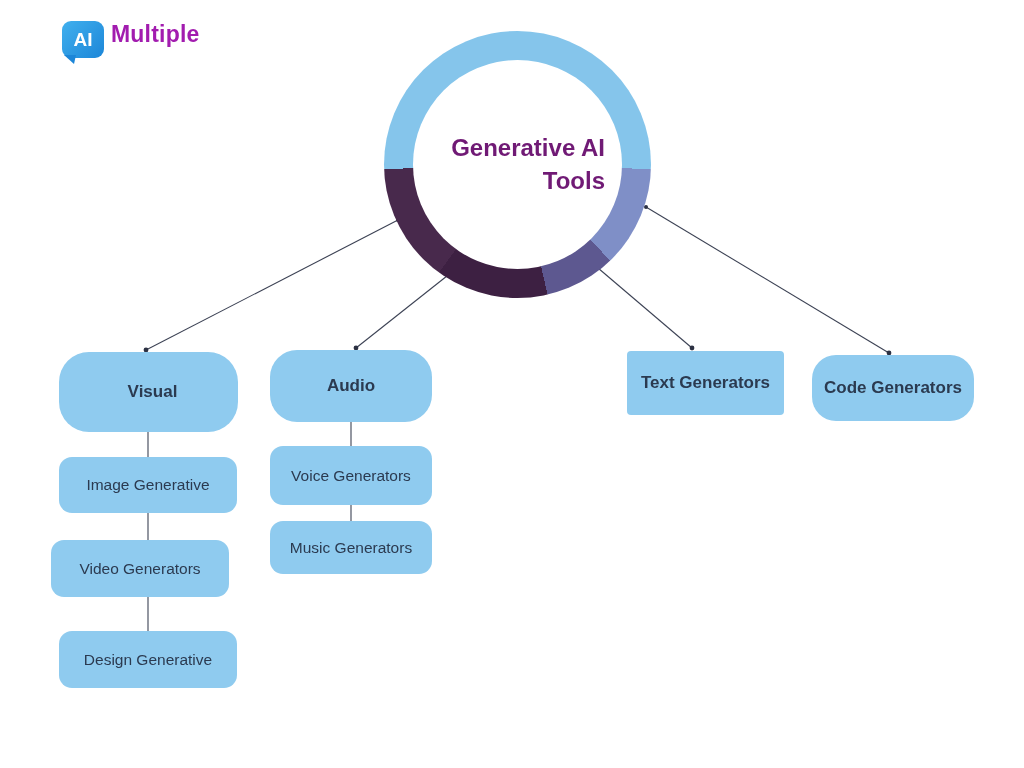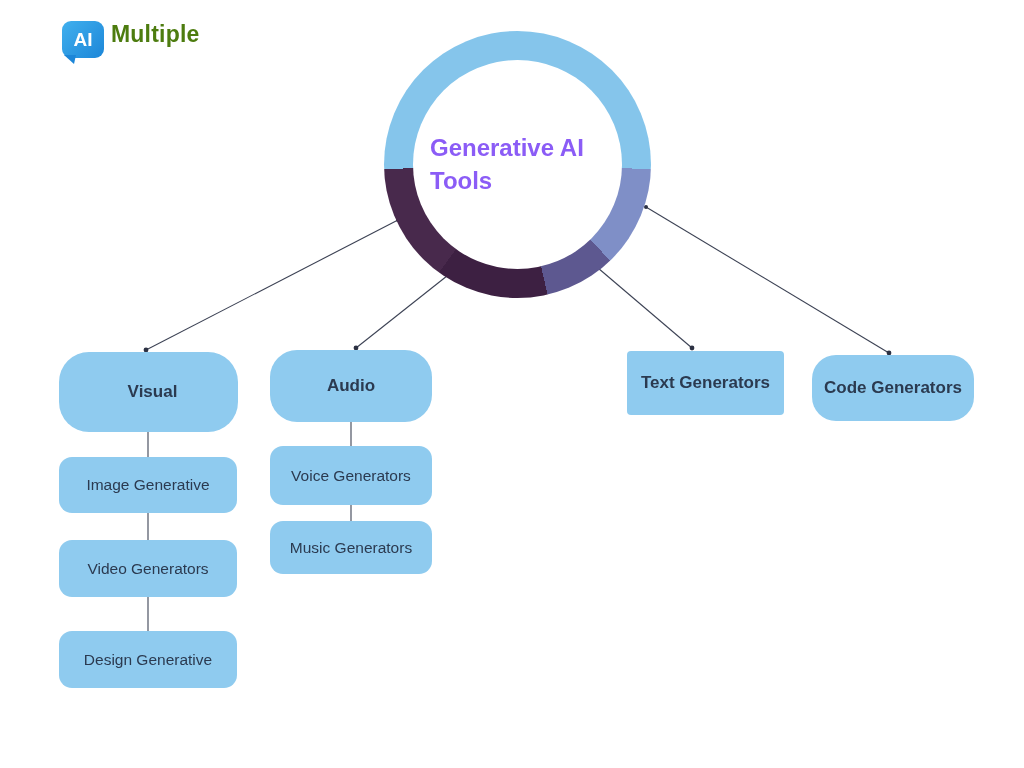--- a/index.html
+++ b/index.html
@@ -30,7 +30,7 @@
     border-right: 2px solid transparent;
     border-top: 9px solid #1c86d8;
   }
-  .logo-brand { margin-left: 7px; font-size: 23px; font-weight: bold; color: #4d7c0f; letter-spacing: 0.2px; }
+  .logo-brand { margin-left: 7px; font-size: 23px; font-weight: bold; color: #a21caf; letter-spacing: 0.2px; }
 
   
   .donut {

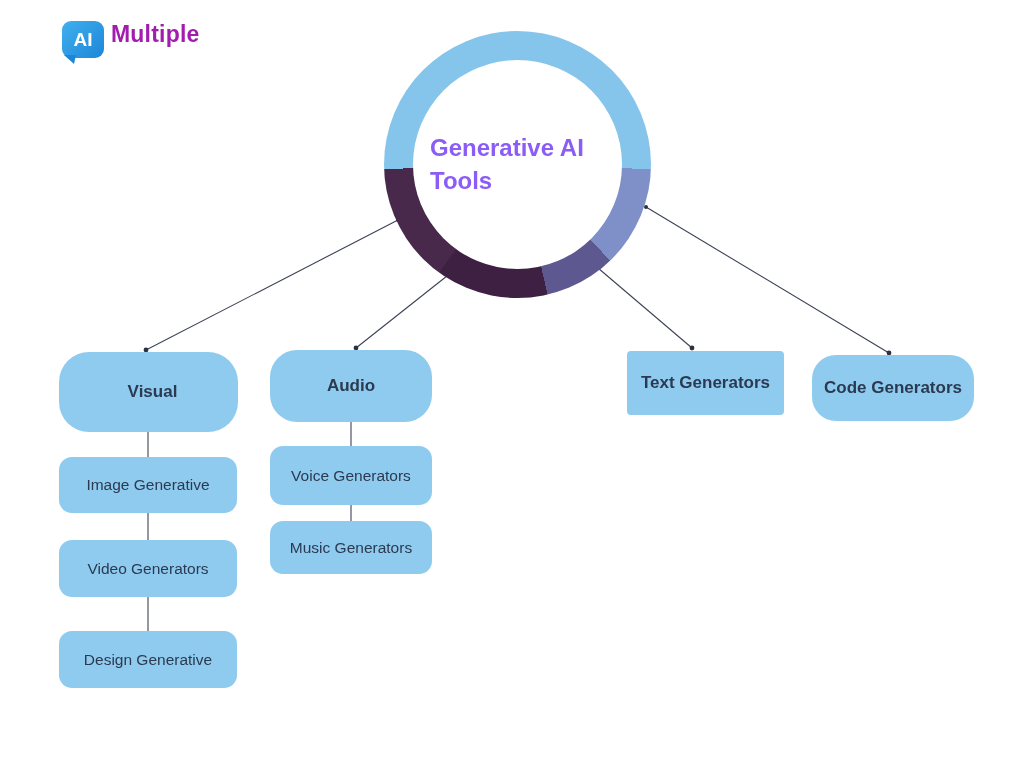--- a/index.html
+++ b/index.html
@@ -53,9 +53,9 @@
   }
   .donut-title {
     width: 175px;
-    text-align: left;
+    text-align: right;
     font-size: 24px; font-weight: bold;
-    color: #8b5cf6; line-height: 1.35;
+    color: #701a75; line-height: 1.35;
   }
 
   

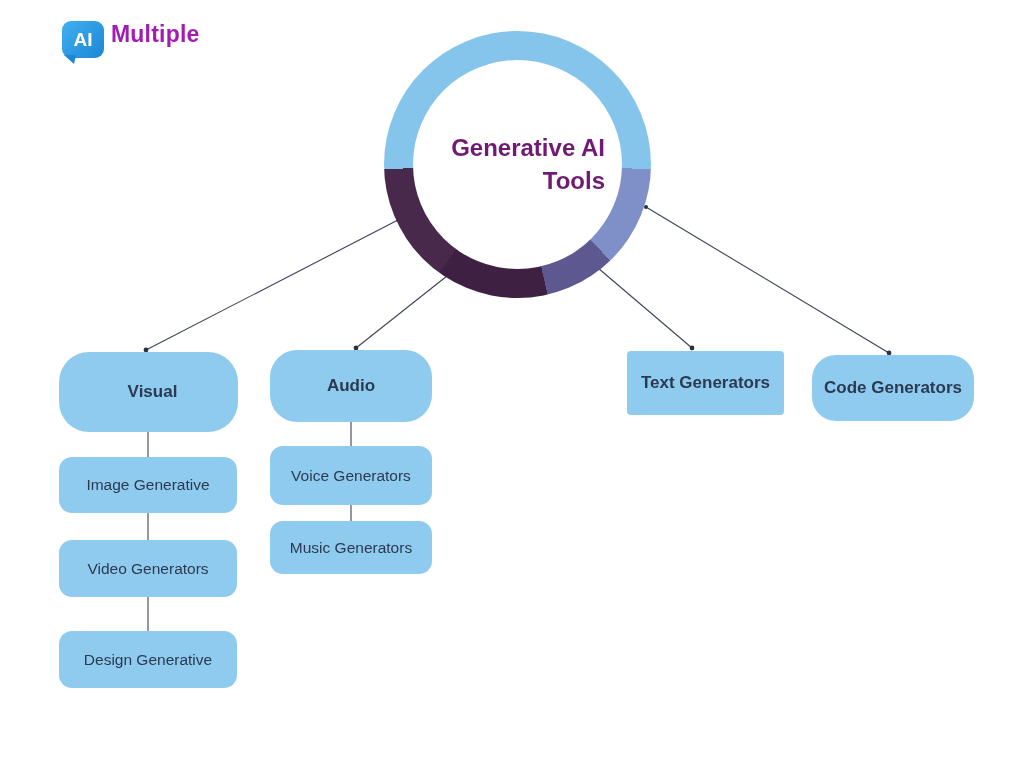--- a/index.html
+++ b/index.html
@@ -80,7 +80,7 @@
   .box-code   { left: 812px; top: 355px; width: 162px; height: 66px; border-radius: 24px; font-size: 16px; }
 
   .box-image  { left: 59px;  top: 457px; width: 178px; height: 56px; }
-  .box-video  { left: 59px;  top: 540px; width: 178px; height: 57px; }
+  .box-video  { left: 51px;  top: 540px; width: 178px; height: 57px; }
   .box-design { left: 59px;  top: 631px; width: 178px; height: 57px; }
 
   .box-voice  { left: 270px; top: 446px; width: 162px; height: 59px; }

